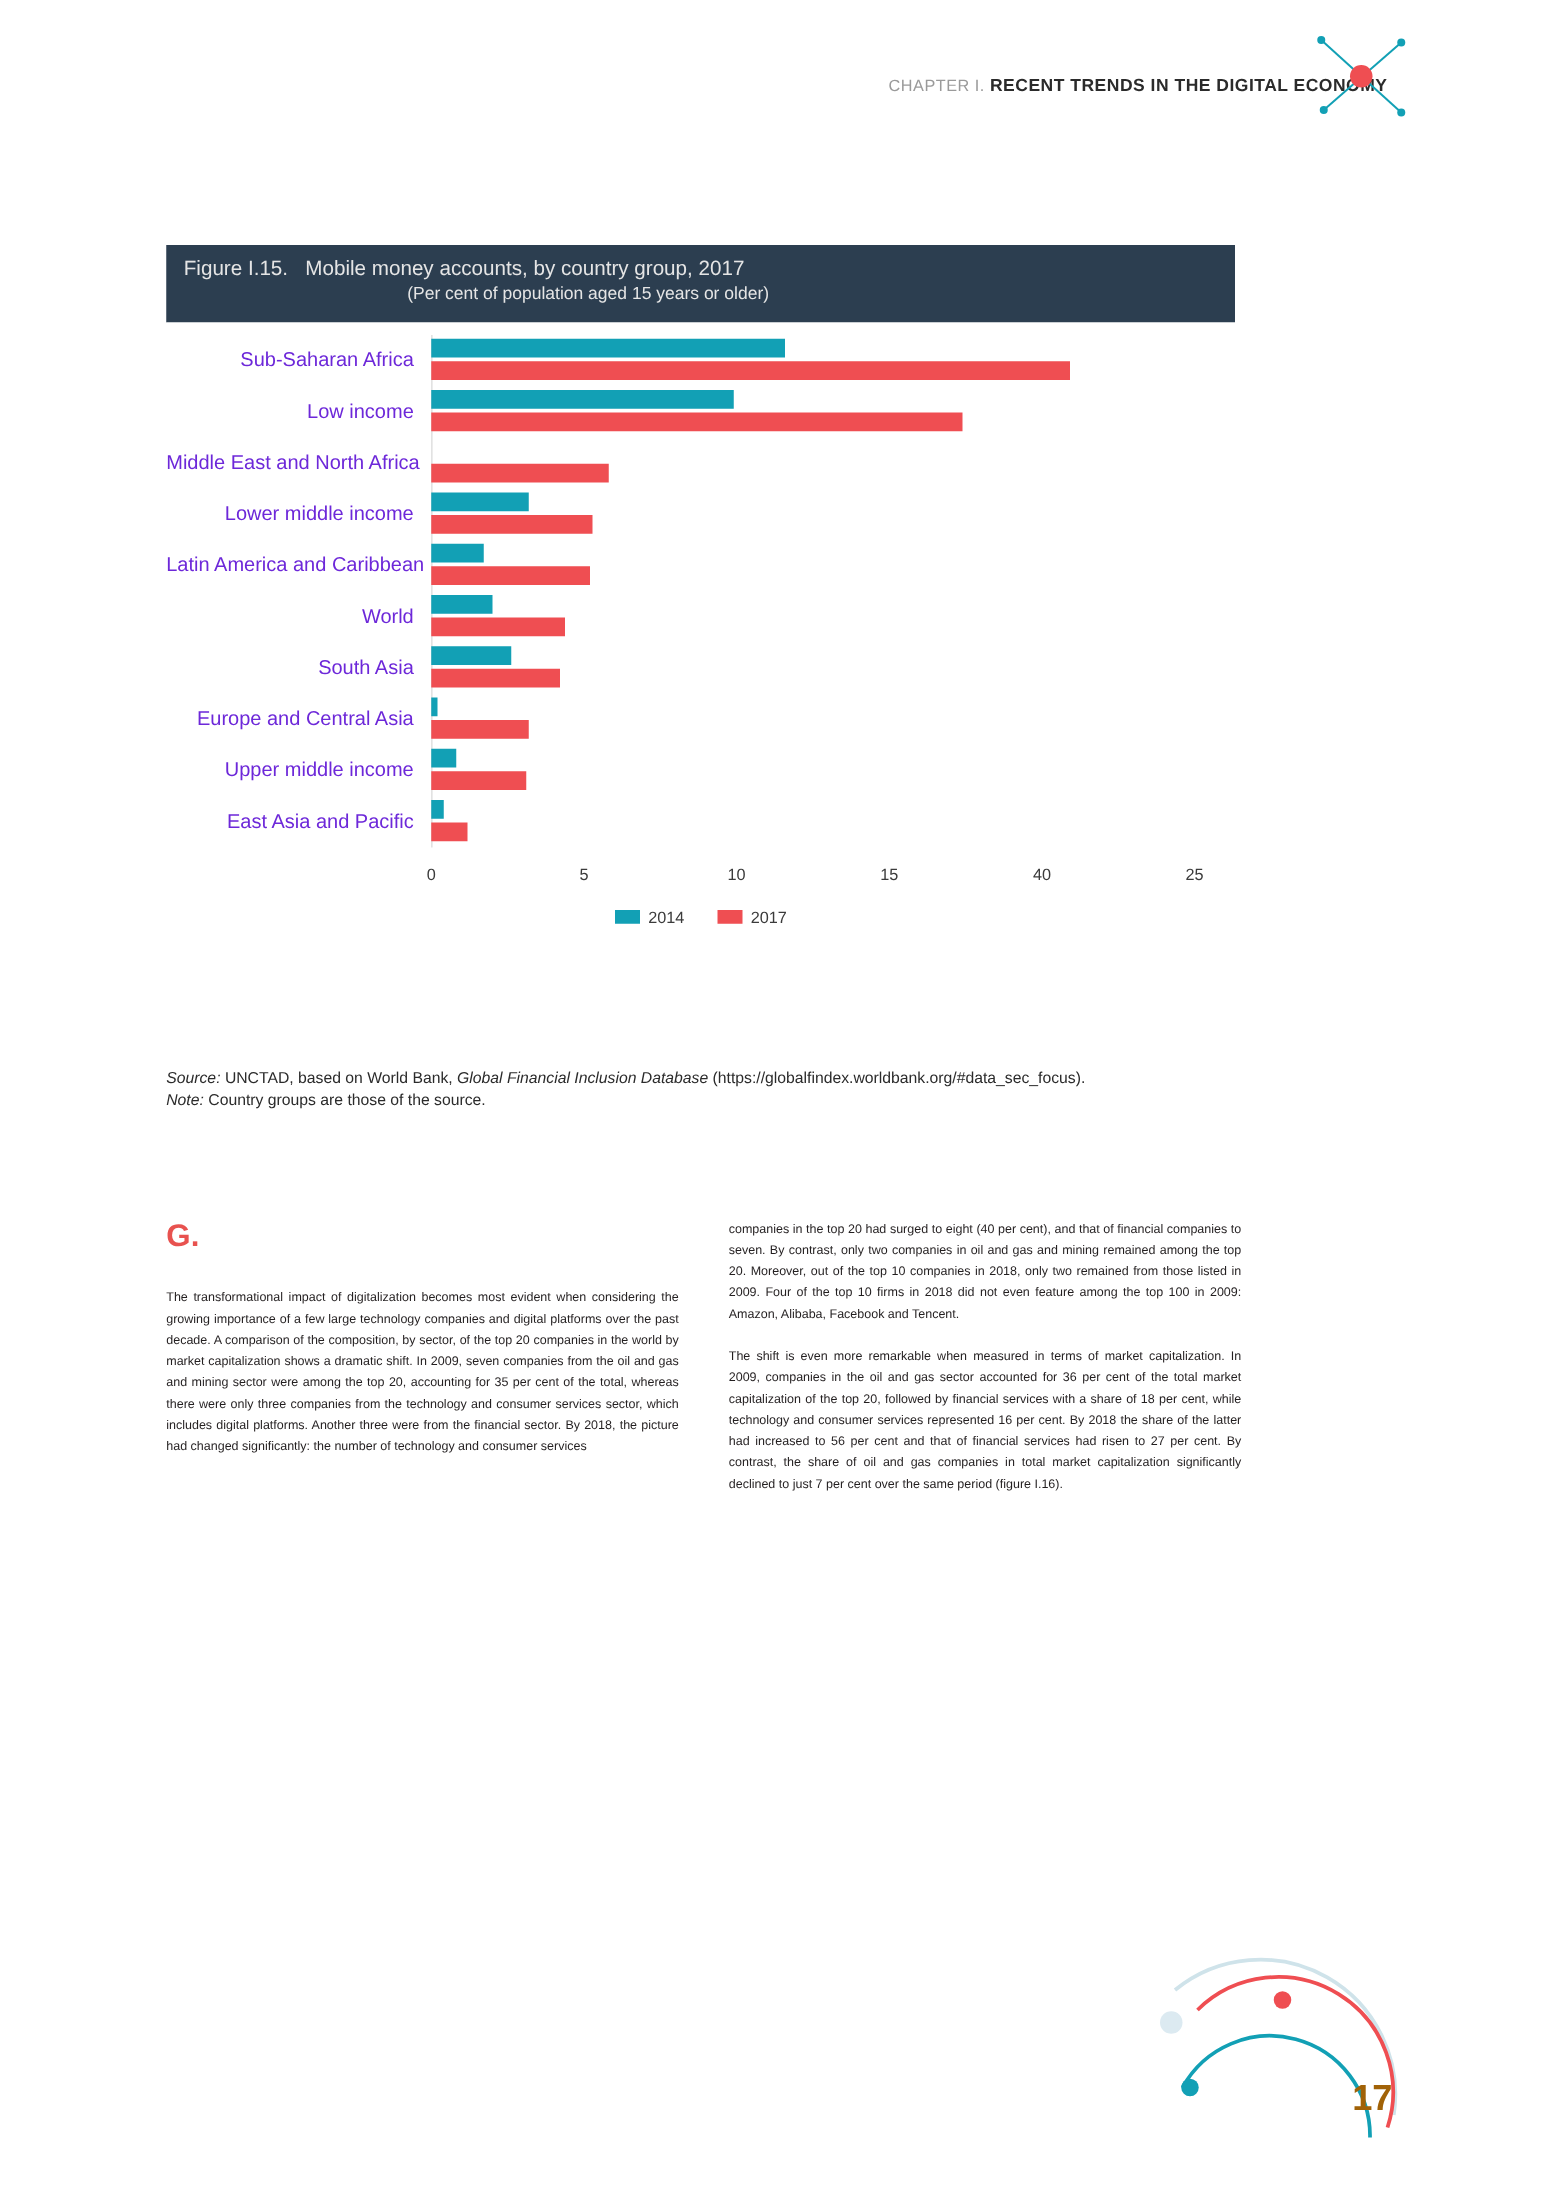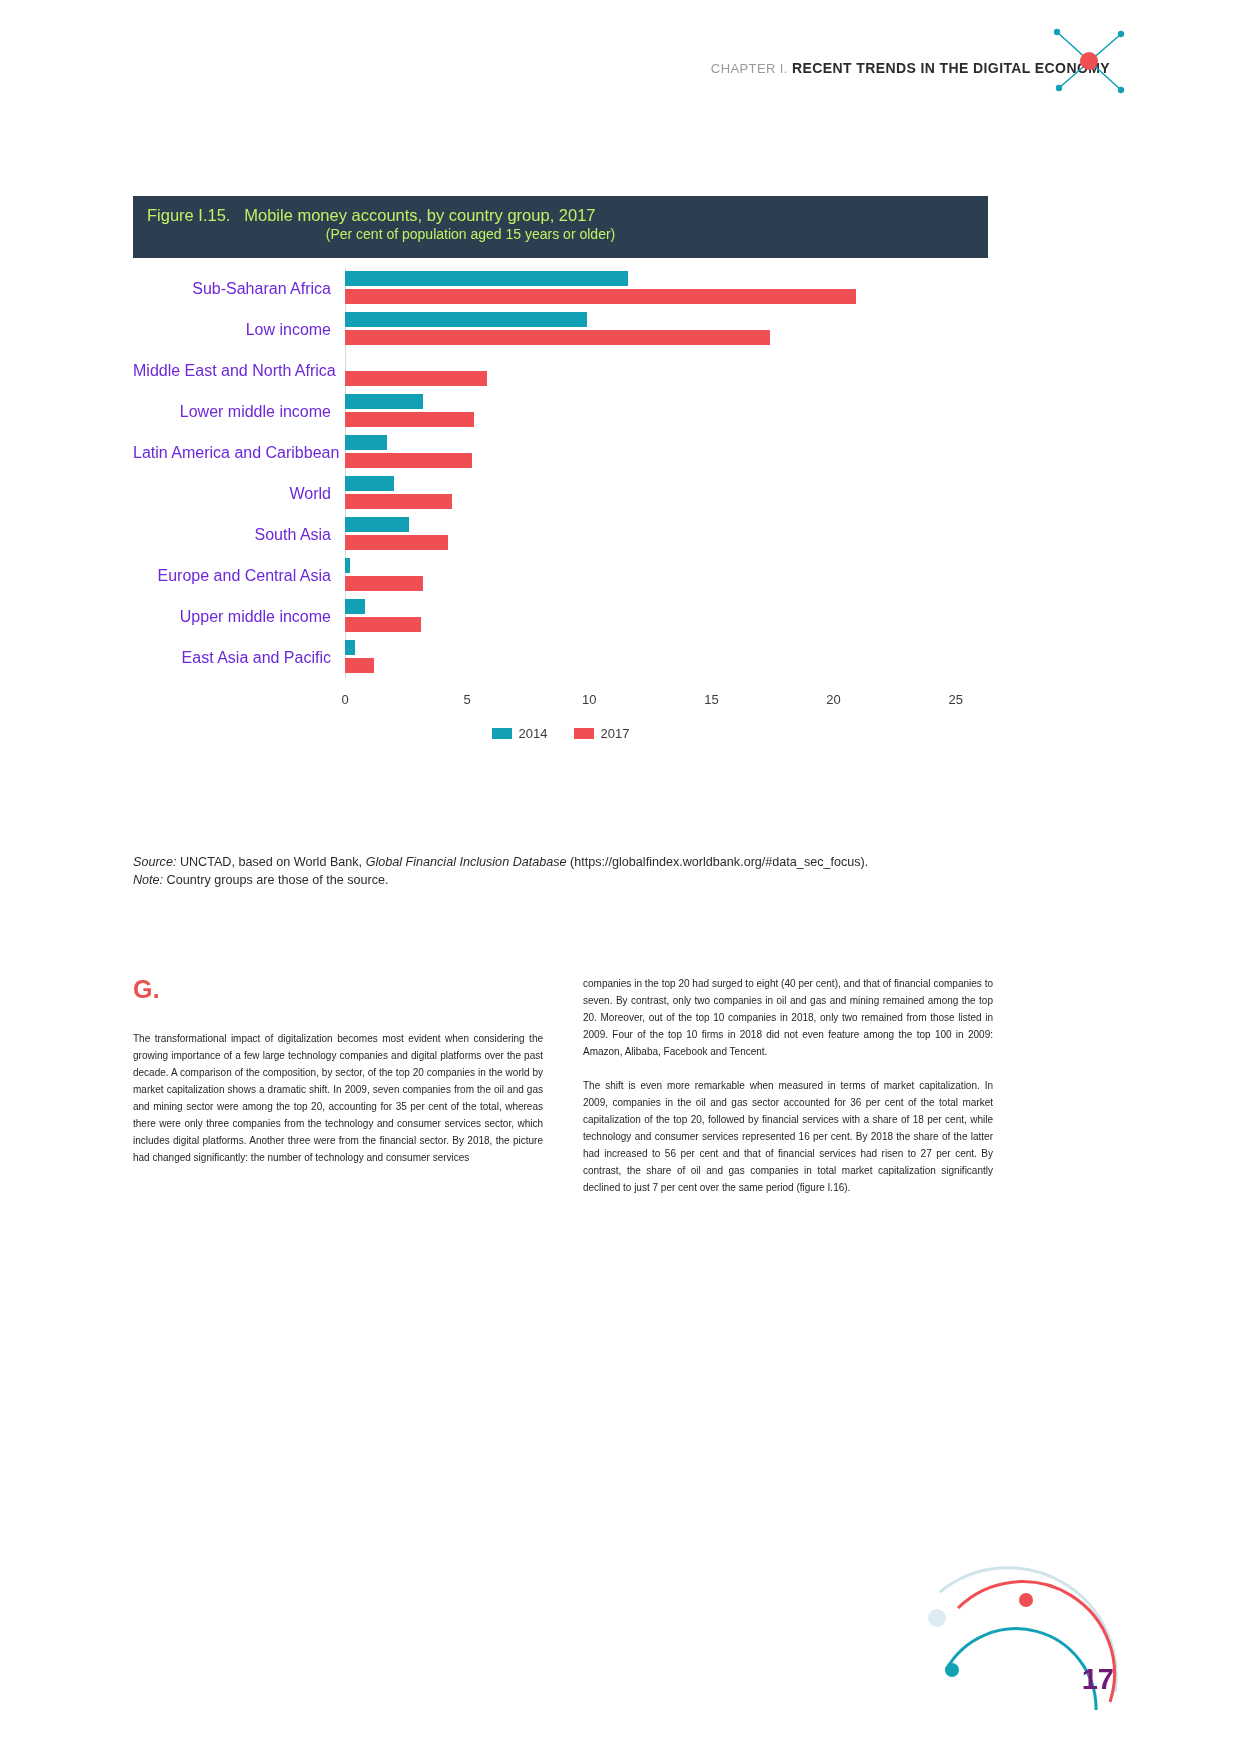--- a/index.html
+++ b/index.html
@@ -56,7 +56,7 @@
   }
   .figure-caption-bar {
     background: #2c3e50;
-    color: #bef264;
+    color: #e5e5e5;
     padding: 9px 0 11px 0;
     height: 42px;
     box-sizing: content-box;

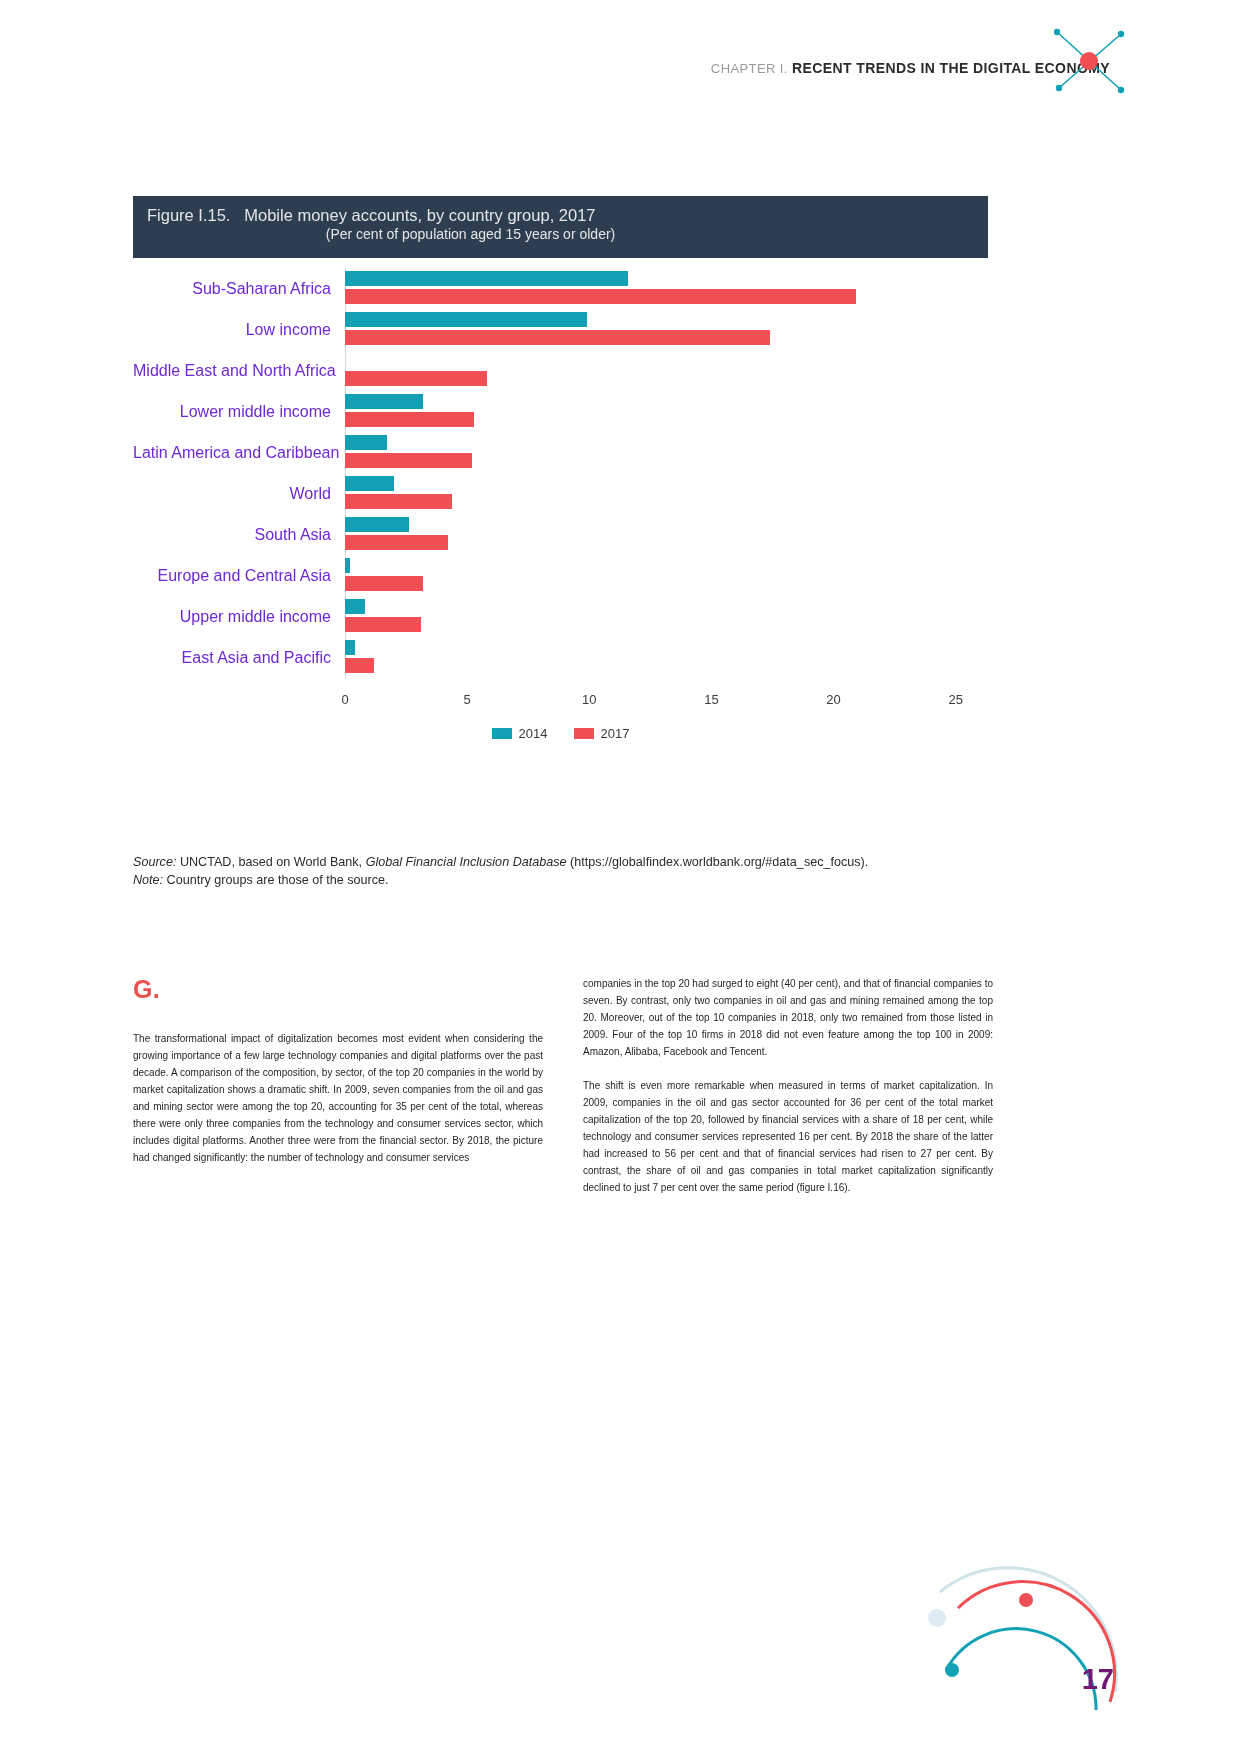--- a/index.html
+++ b/index.html
@@ -350,7 +350,7 @@
           <span class="x-tick" style="left: 122.137px;">5</span>
           <span class="x-tick" style="left: 244.275px;">10</span>
           <span class="x-tick" style="left: 366.412px;">15</span>
-          <span class="x-tick" style="left: 488.55px;">20</span>
+          <span class="x-tick" style="left: 488.55px;">40</span>
           <span class="x-tick" style="left: 610.687px;">25</span>
         </div>
 

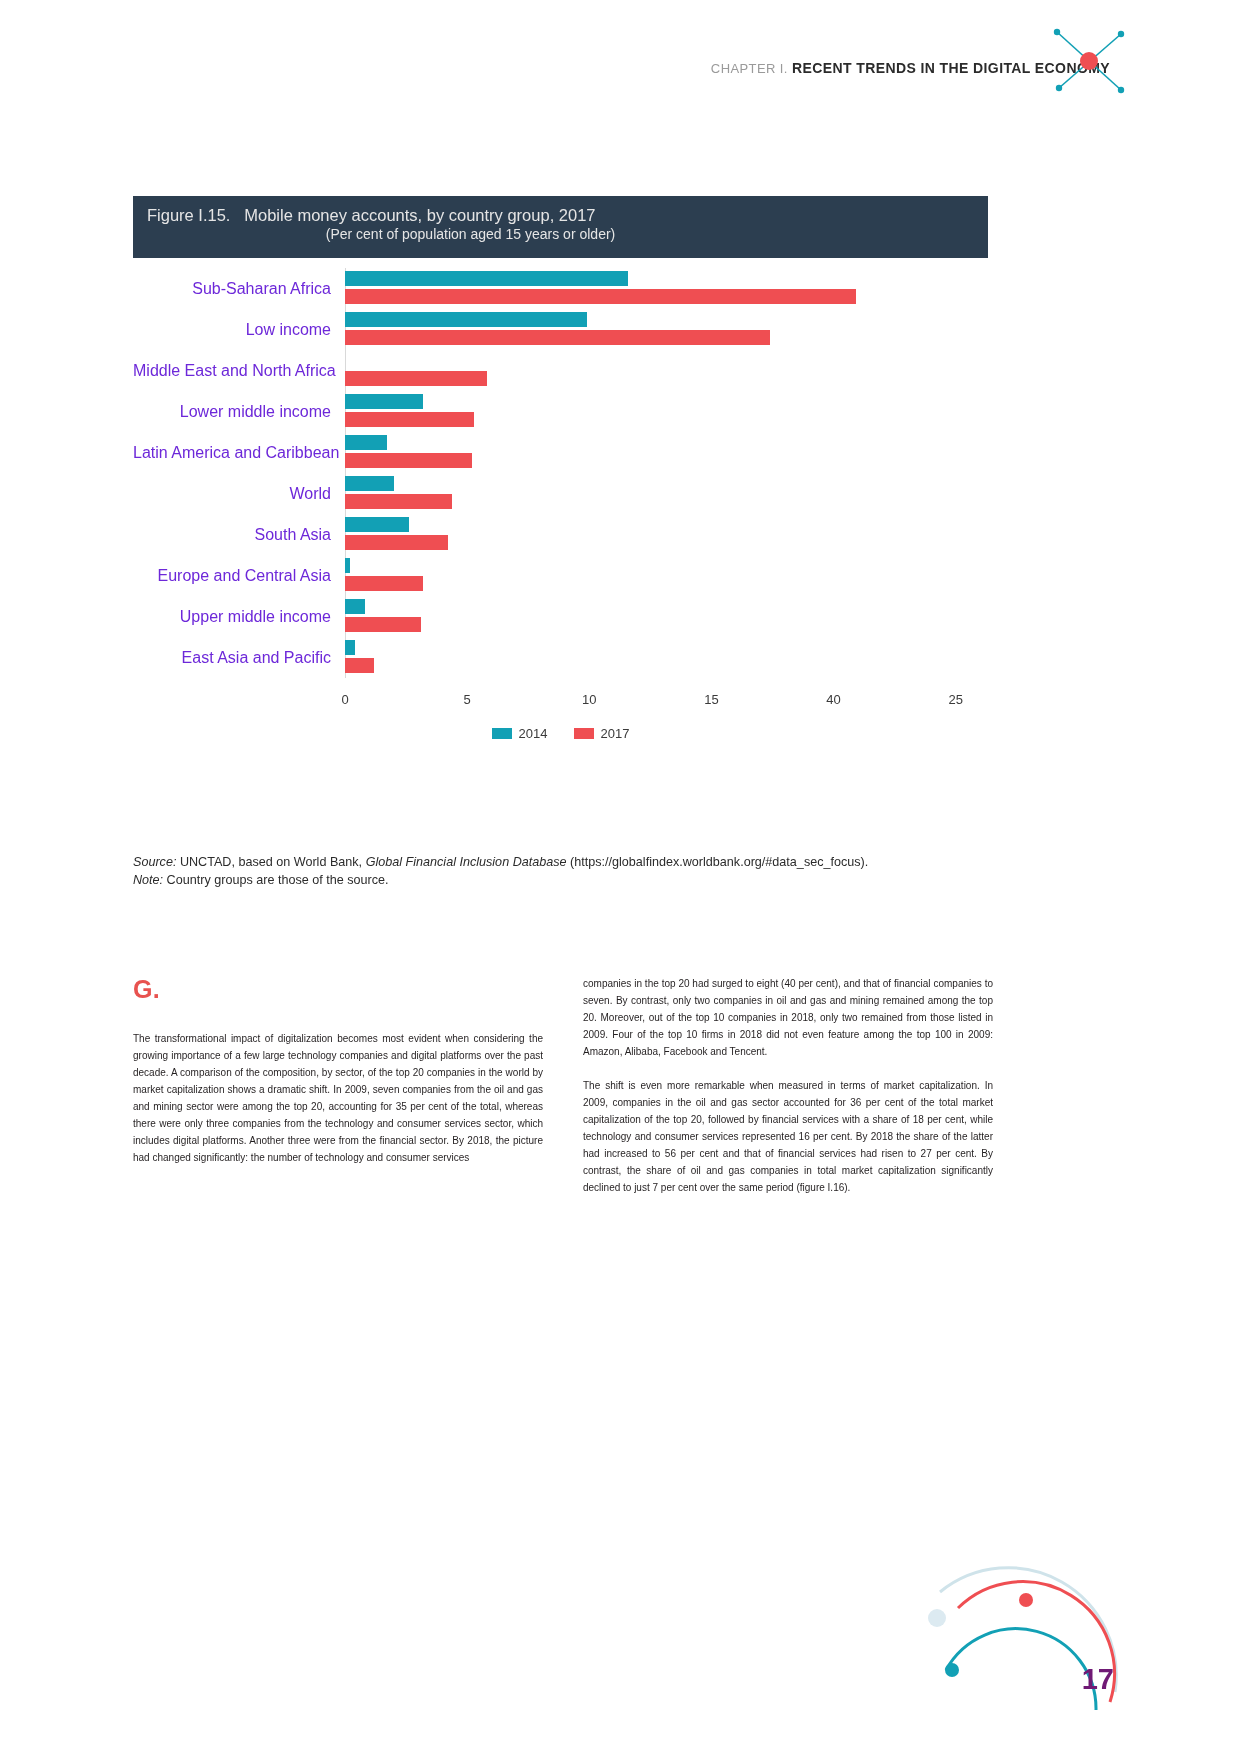--- a/index.html
+++ b/index.html
@@ -236,7 +236,7 @@
     bottom: 58px;
     font-size: 29px;
     font-weight: bold;
-    color: #701a75;
+    color: #a16207;
   }
 </style>
 </head>

